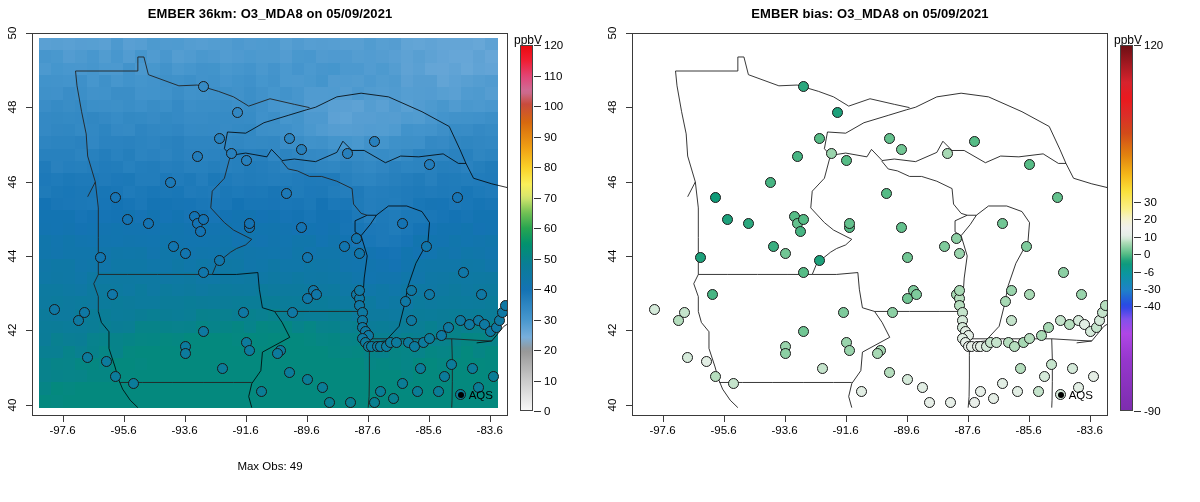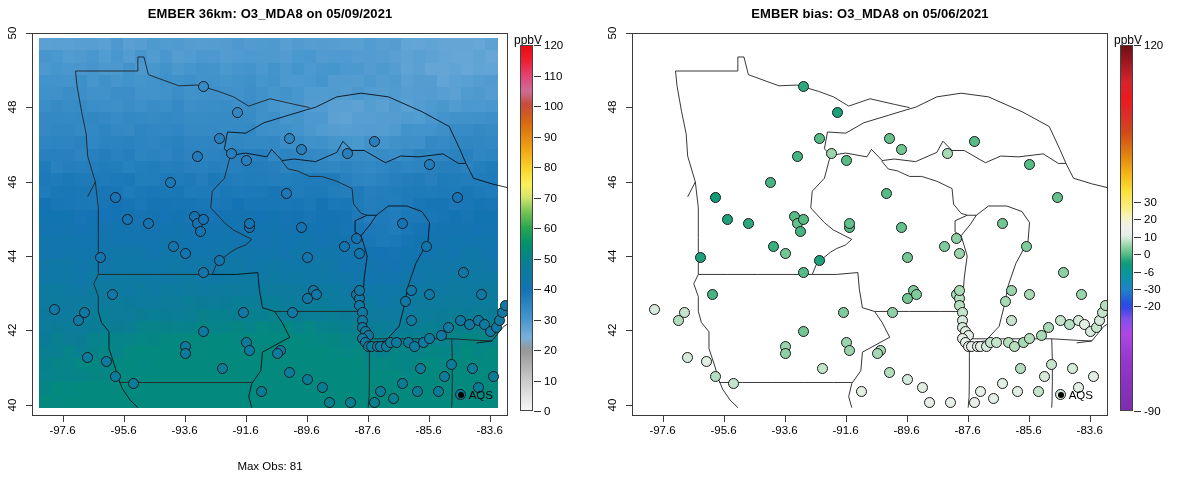--- a/index.html
+++ b/index.html
@@ -1422,7 +1422,7 @@
 </div>
 
 <div class="panel" id="panel-bias">
-  <div class="panel-title">EMBER bias: O3_MDA8 on 05/06/2021</div>
+  <div class="panel-title">EMBER bias: O3_MDA8 on 05/09/2021</div>
 
   <div class="plot-frame">
     <svg class="mapsvg" id="map-right" viewBox="0 0 476 383" preserveAspectRatio="none">

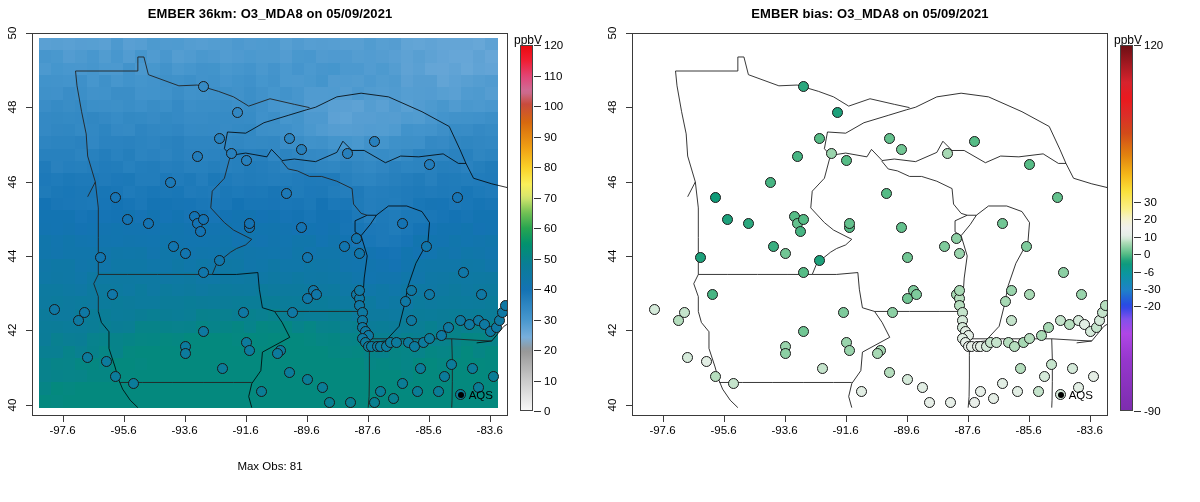--- a/index.html
+++ b/index.html
@@ -1623,7 +1623,7 @@
         <div class="cb-tick" style="top: 256px;"></div>
         <div class="cb-lab" style="top: 256px;">-30</div>
         <div class="cb-tick" style="top: 273.429px;"></div>
-        <div class="cb-lab" style="top: 273.429px;">-20</div>
+        <div class="cb-lab" style="top: 273.429px;">-40</div>
         <div class="cb-tick" style="top: 378px;"></div>
         <div class="cb-lab" style="top: 378px;">-90</div>
       </div>

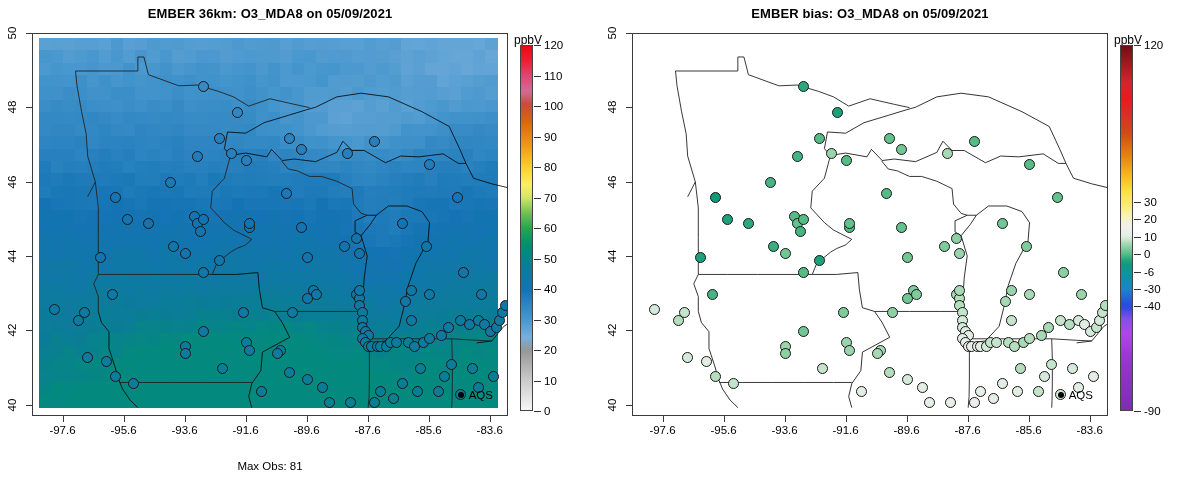--- a/index.html
+++ b/index.html
@@ -1417,7 +1417,7 @@
   </div>
 
   <div class="caption">
-    <div>Max Obs: 81</div>
+    <div>Max Obs: 49</div>
   </div>
 </div>
 

